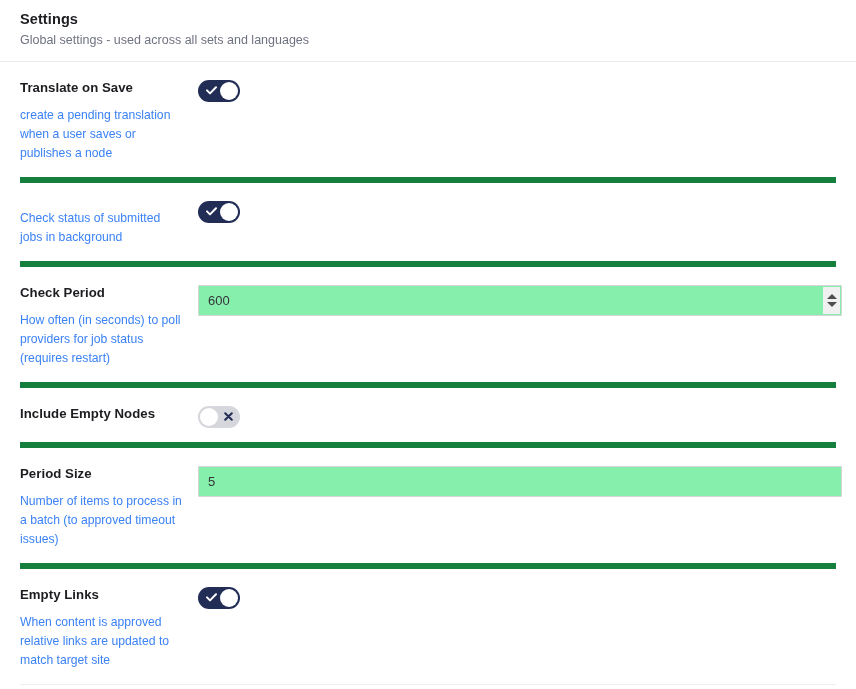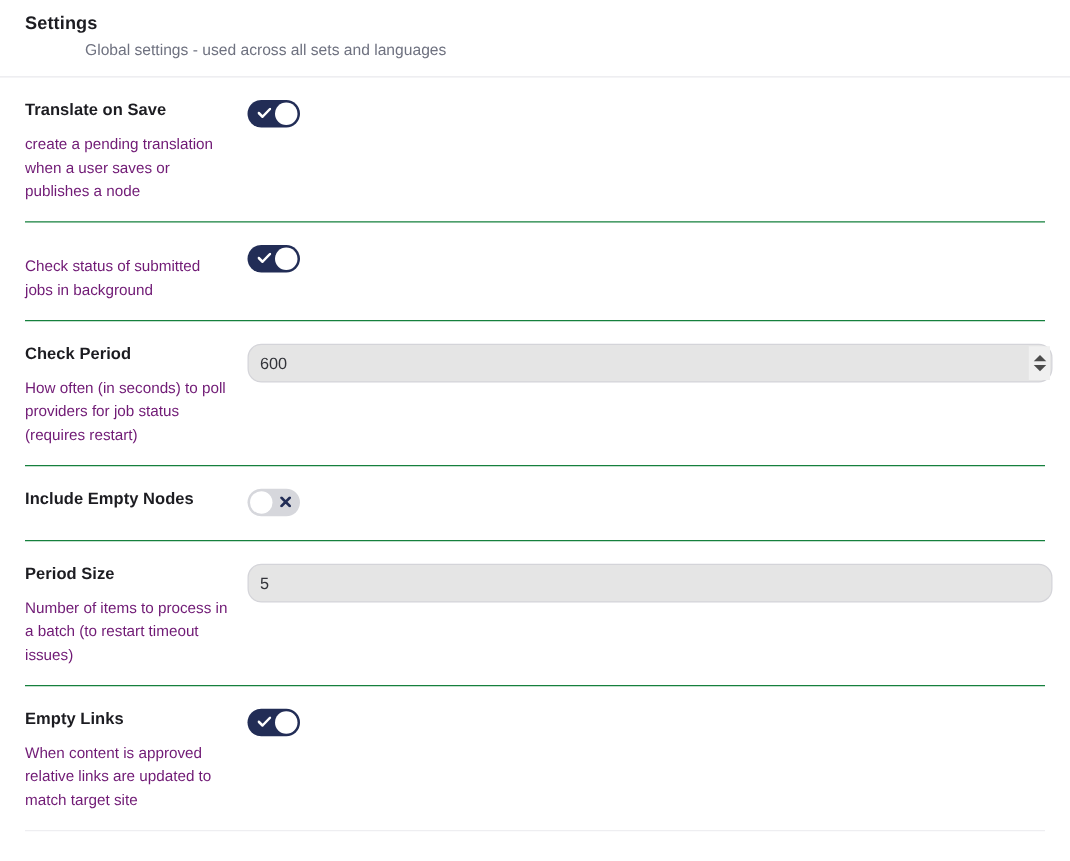--- a/index.html
+++ b/index.html
@@ -41,7 +41,6 @@
     color: #6f7280;
     line-height: 18px;
     margin-top: 2px;
-    margin-left: 48px;
   }
 
   

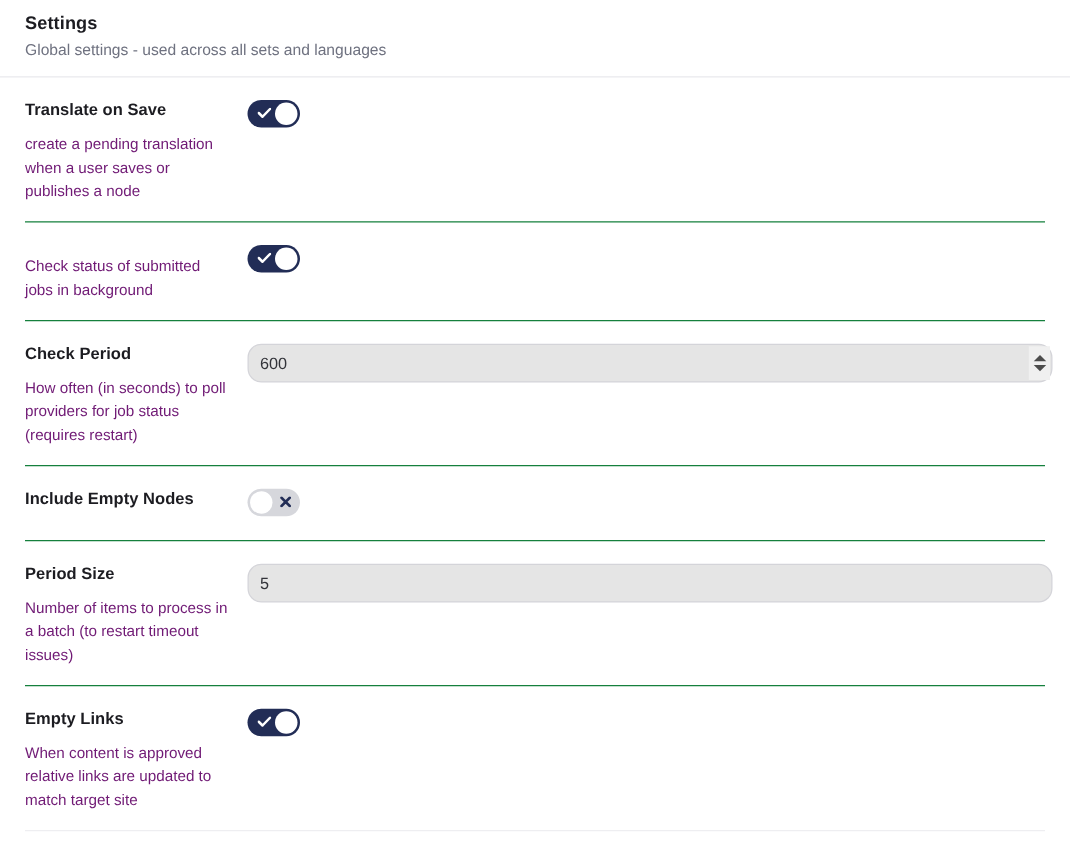--- a/index.html
+++ b/index.html
@@ -51,7 +51,7 @@
   .setting-row {
     display: flex;
     align-items: flex-start;
-    border-bottom: 1px solid #15803d;
+    border-bottom: 6px solid #15803d;
     padding: 17px 0 14px 0;
     box-sizing: border-box;
     min-height: 60px;

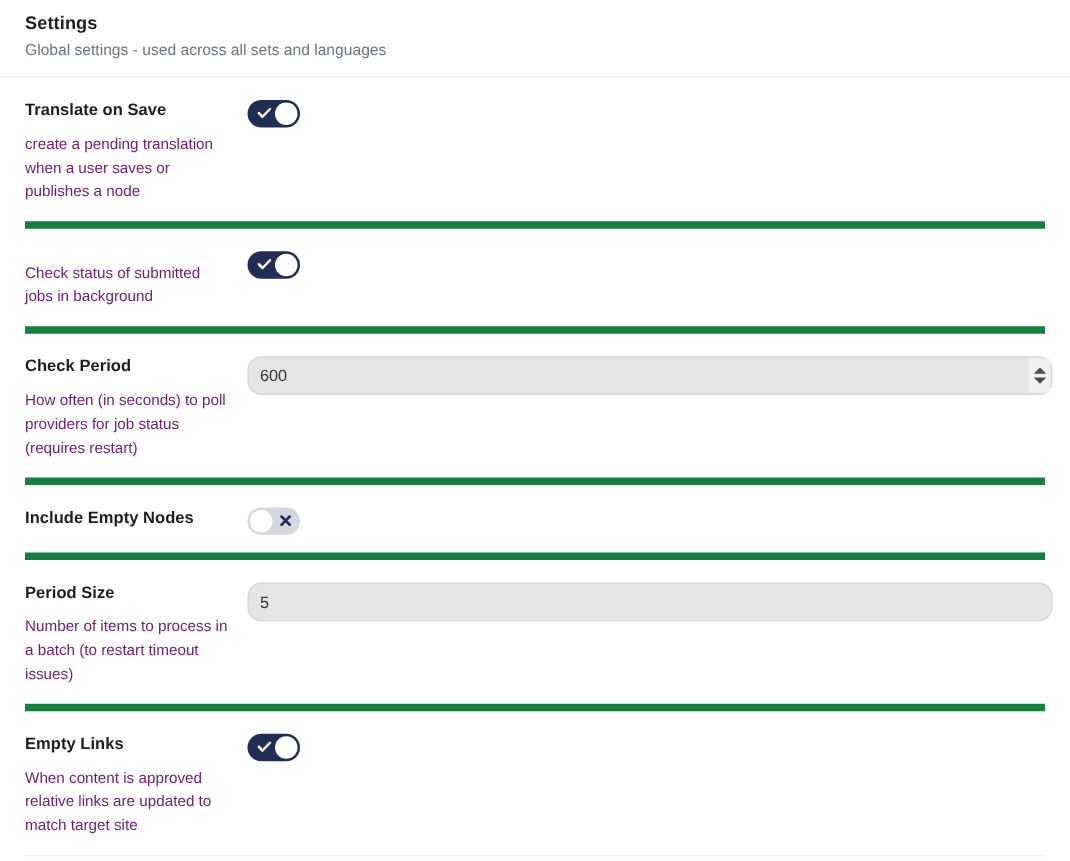--- a/index.html
+++ b/index.html
@@ -75,7 +75,7 @@
   }
   .setting-desc {
     font-size: 12.2px;
-    color: #701a75;
+    color: #3b82f6;
     line-height: 19px;
     margin-top: 9px;
     max-width: 165px;

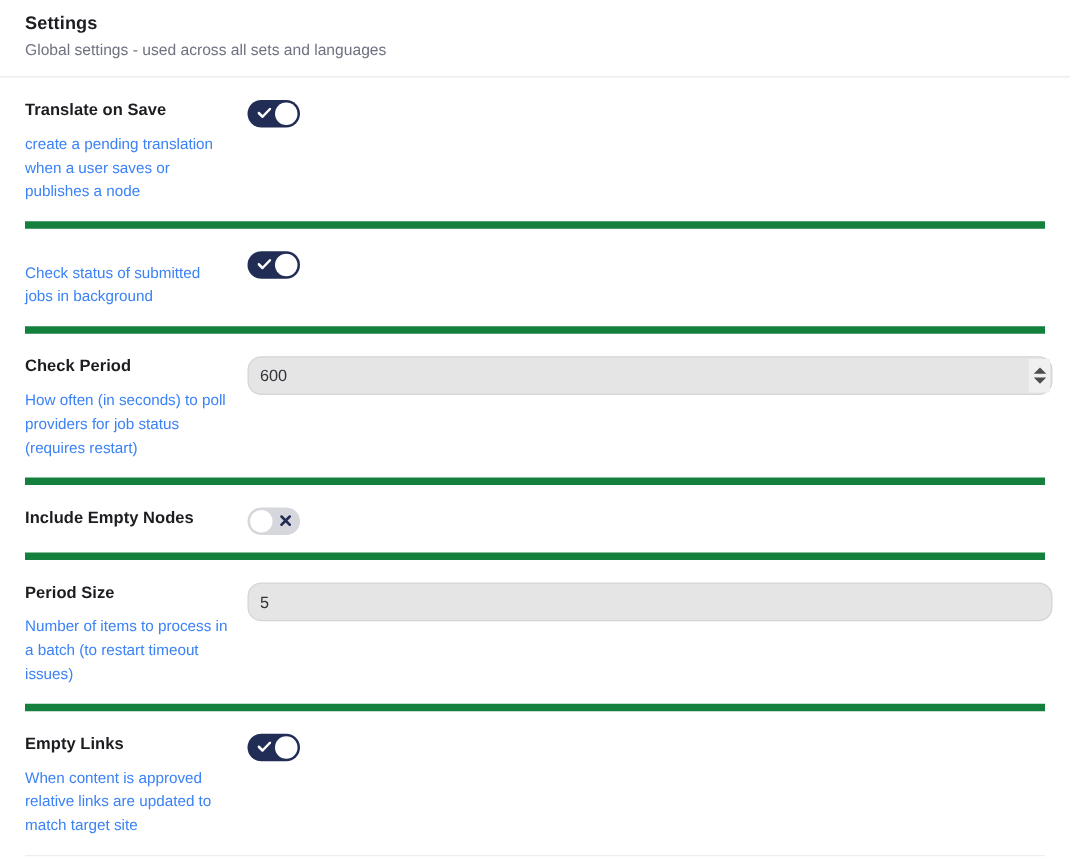--- a/index.html
+++ b/index.html
@@ -141,8 +141,8 @@
     height: 31px;
     box-sizing: border-box;
     border: 1px solid #d4d4d9;
-    background: #e5e5e5;
-    border-radius: 11px;
+    background: #86efac;
+    border-radius: 1px;
     font-family: "Liberation Sans", sans-serif;
     font-size: 13px;
     color: #33343a;

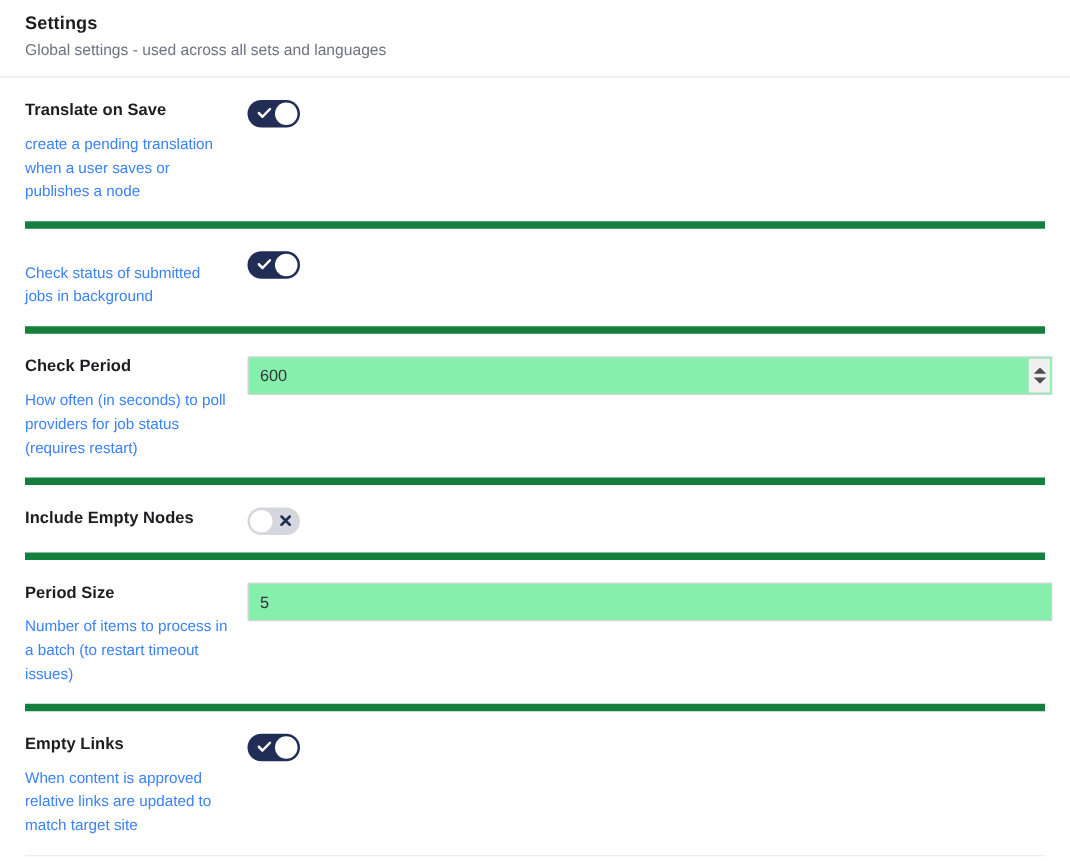--- a/index.html
+++ b/index.html
@@ -264,7 +264,7 @@
     <div class="setting-row">
       <div class="setting-label-col">
         <div class="setting-label">Period Size</div>
-        <div class="setting-desc">Number of items to process in a batch (to restart timeout issues)</div>
+        <div class="setting-desc">Number of items to process in a batch (to approved timeout issues)</div>
       </div>
       <div class="setting-control-col">
         <input class="text-input" type="text" value="5" style="">

